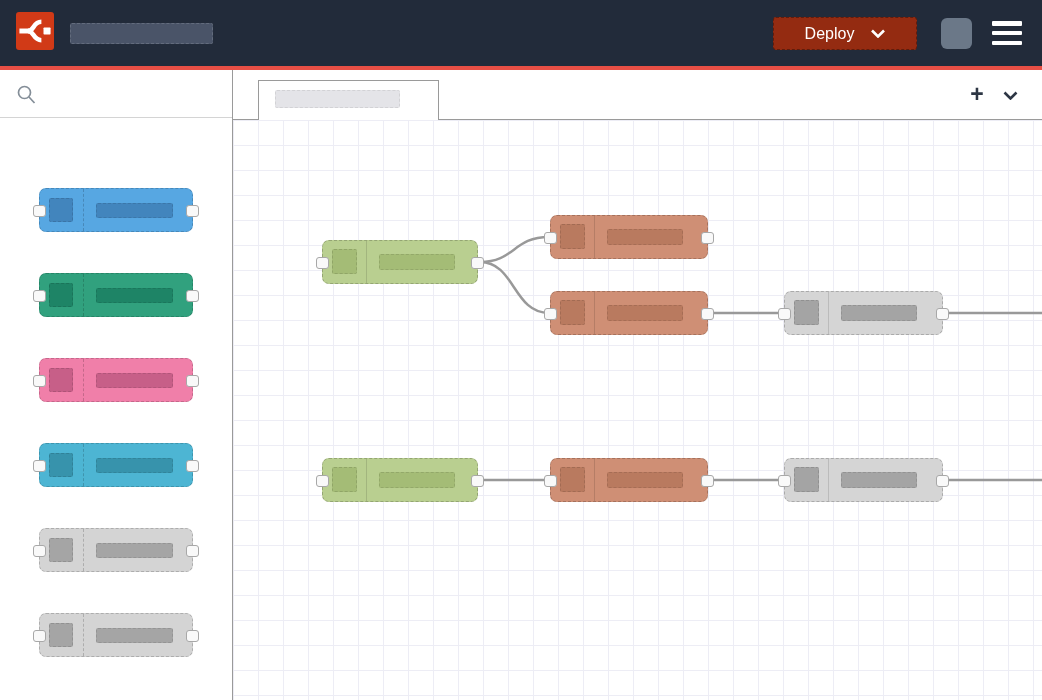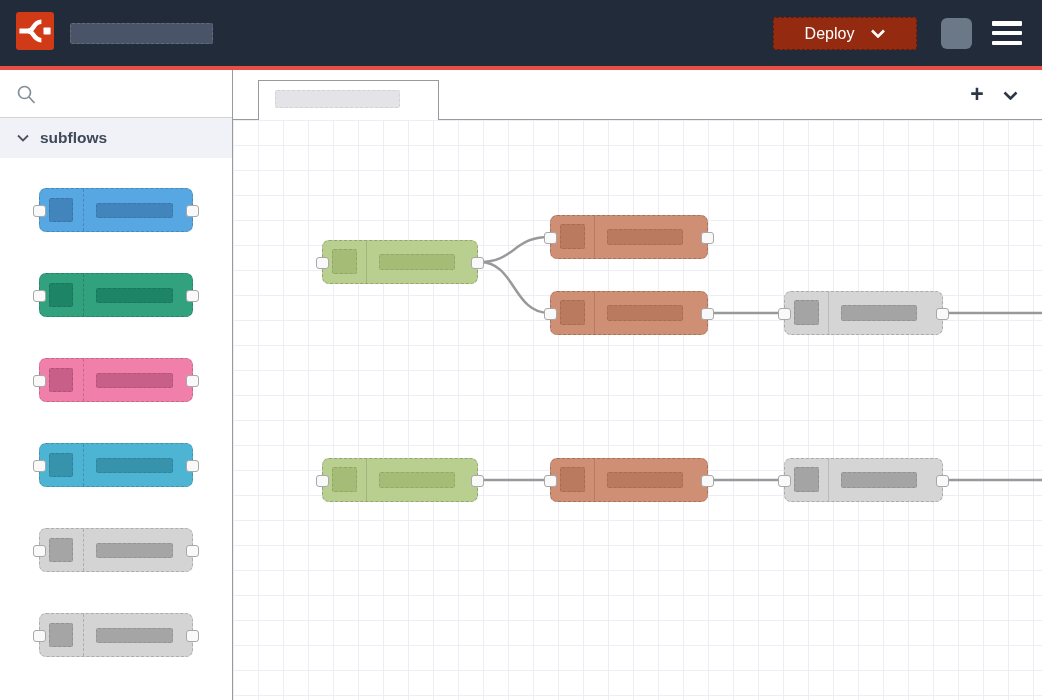--- a/index.html
+++ b/index.html
@@ -132,12 +132,6 @@
       </svg>
     </div>
 
-    <div class="section-band">
-      <svg width="12" height="8" viewBox="0 0 12 8">
-        <polyline points="1,1.5 6,6.5 11,1.5" fill="none" stroke="#49535f" stroke-width="1.8"></polyline>
-      </svg>
-      <span class="section-label">subflows</span>
-    </div>
 
     <div class="pal-item" style="top: 118px; background-color: rgb(87, 167, 226);">
       <span class="port port-l"></span>

